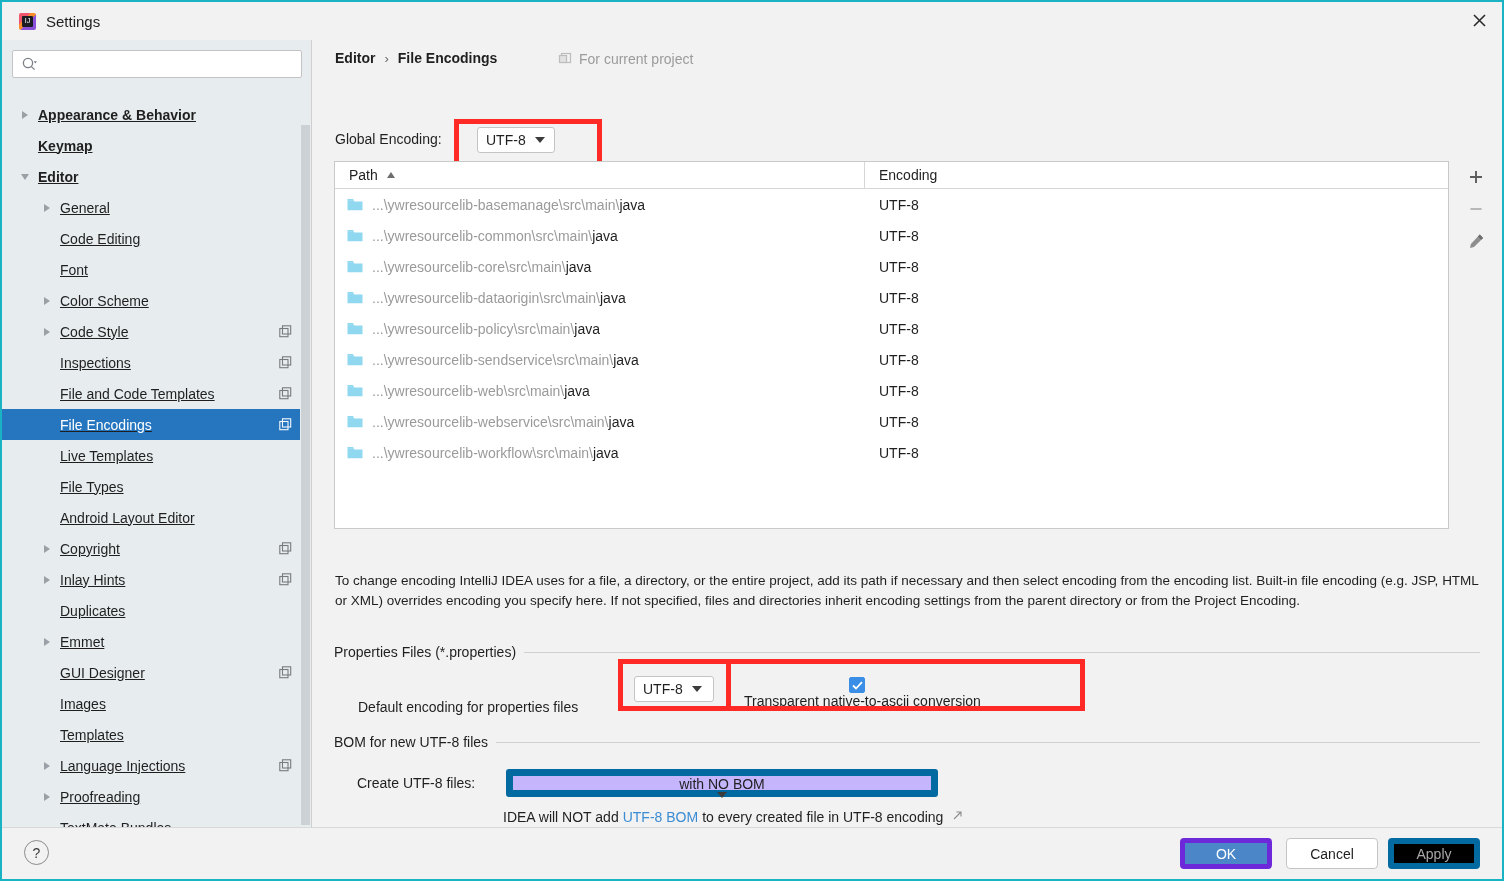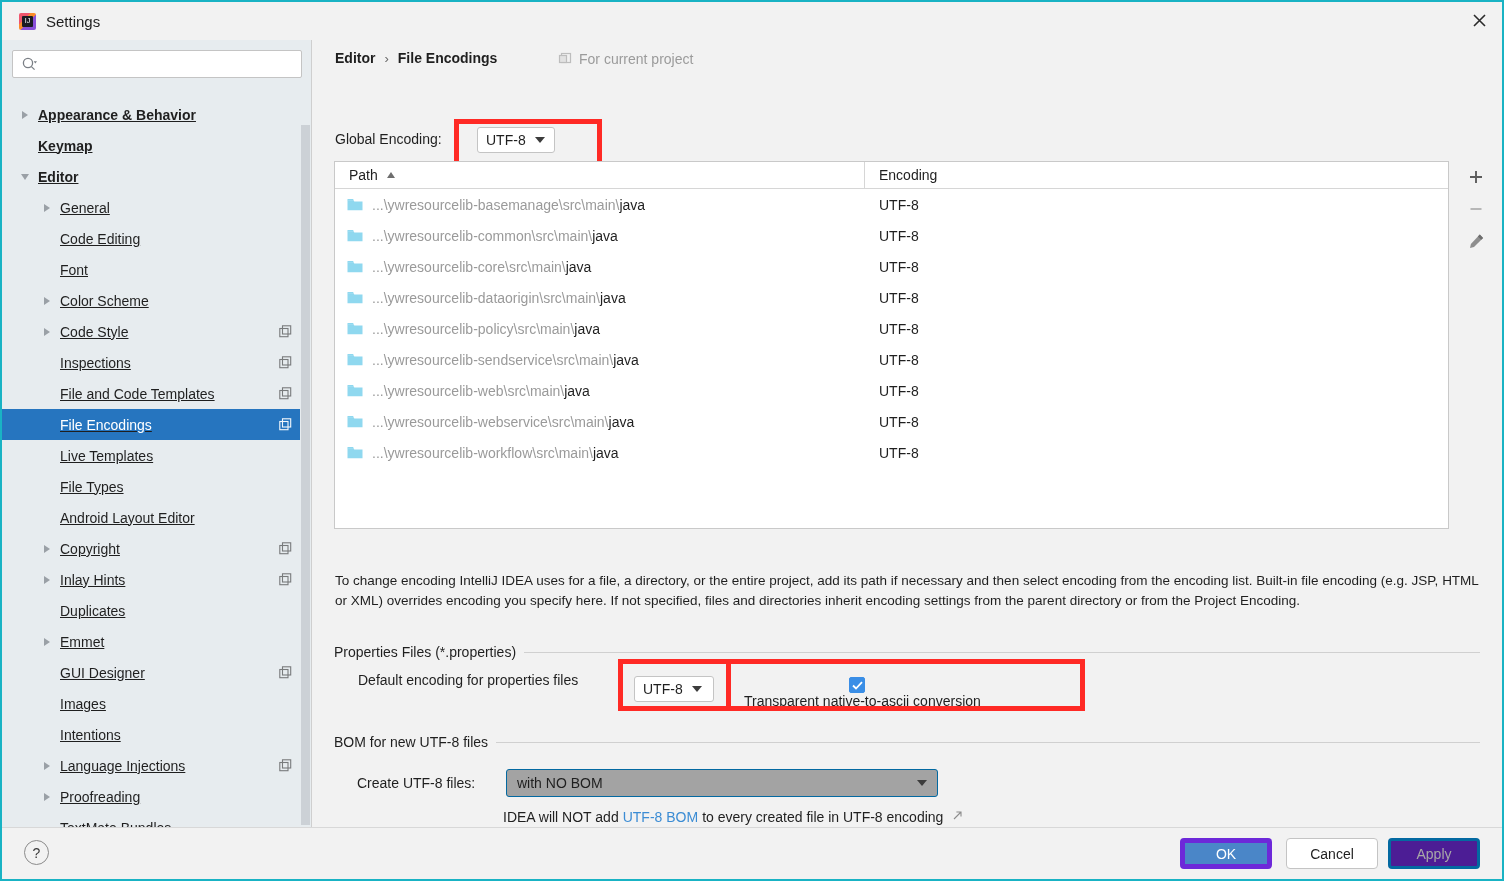--- a/index.html
+++ b/index.html
@@ -219,7 +219,7 @@
   #gt-bom { left: 21px; top: 694px; }
   #gl-bom { left: 21px; top: 702px; right: 22px; }
 
-  #lbl-default-enc { position: absolute; left: 45px; top: 632px; font-size: 14px; }
+  #lbl-default-enc { position: absolute; left: 45px; top: 659px; font-size: 14px; }
   #combo-props { left: 321px; top: 636px; width: 80px; }
   #chk-wrap {
     position: absolute; left: 431px; top: 637px;

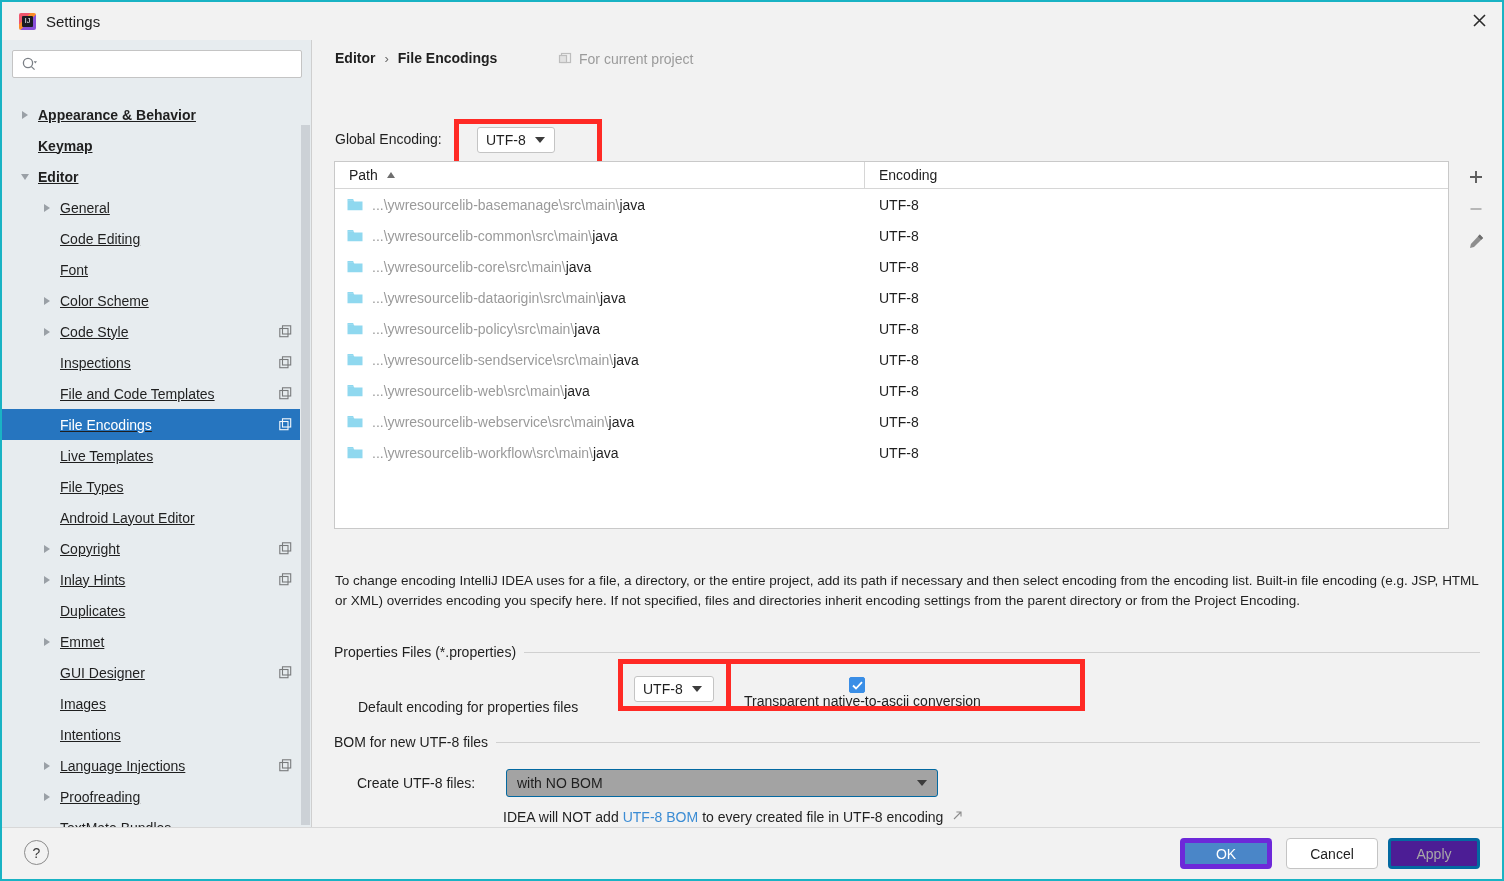--- a/index.html
+++ b/index.html
@@ -441,7 +441,7 @@
         </div>
         <div class="tree-item lvl1">
           <span class="tw spacer"></span>
-          <span class="tree-label">Intentions</span>
+          <span class="tree-label">Templates</span>
         </div>
         <div class="tree-item lvl1">
           <span class="tw">

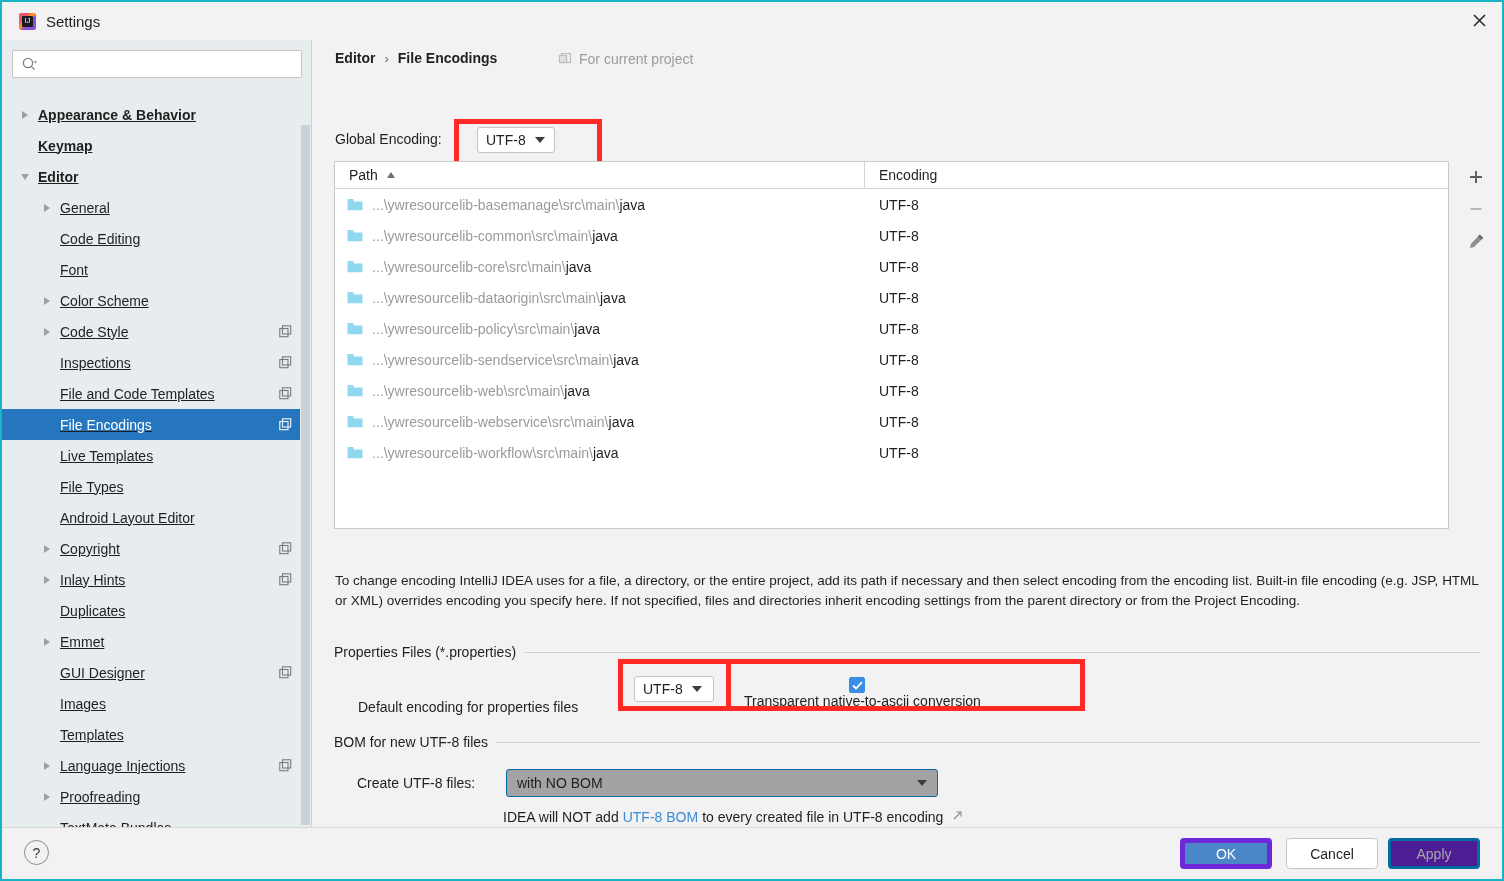--- a/index.html
+++ b/index.html
@@ -237,9 +237,10 @@
   #lbl-create { position: absolute; left: 44px; top: 735px; font-size: 14px; }
   #combo-bom {
     position: absolute; left: 193px; top: 729px; width: 432px; height: 28px;
-    background: #a3a3a3; border: 1px solid #0369a1; border-radius: 3px;
+    background: #c4b5fd; border: 7px solid #0369a1; border-radius: 3px;
     display: flex; align-items: center; padding: 0 10px; font-size: 14px;
     cursor: default;
+    flex-direction: column;
   }
   #combo-bom .bv { flex: 1; }
   #bom-note {

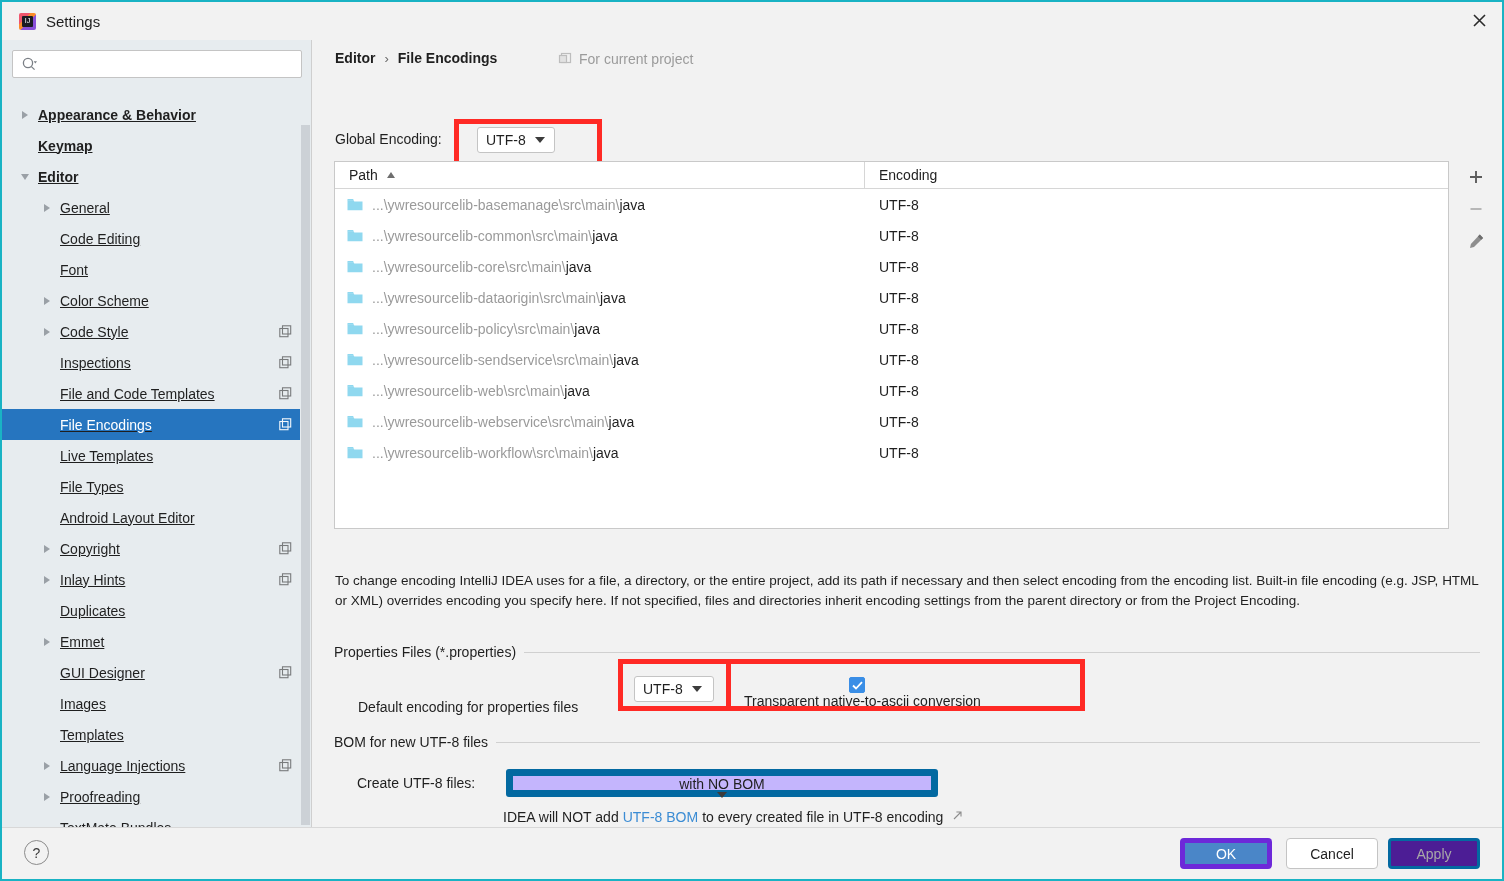--- a/index.html
+++ b/index.html
@@ -269,7 +269,7 @@
   }
   #btn-ok { right: 230px; width: 92px; background: #4a86c8; border: 5px solid #6d28d9; color: #ffffff; }
   #btn-cancel { right: 124px; width: 92px; background: #ffffff; border: 1px solid #c4c4c4; color: #1f1f1f; }
-  #btn-apply { right: 22px; width: 92px; background: #4c1d95; border: 3px solid #0369a1; color: #a8a8a8; }
+  #btn-apply { right: 22px; width: 92px; background: #000000; border: 6px solid #0369a1; color: #a8a8a8; }
 </style>
 </head>
 <body>

